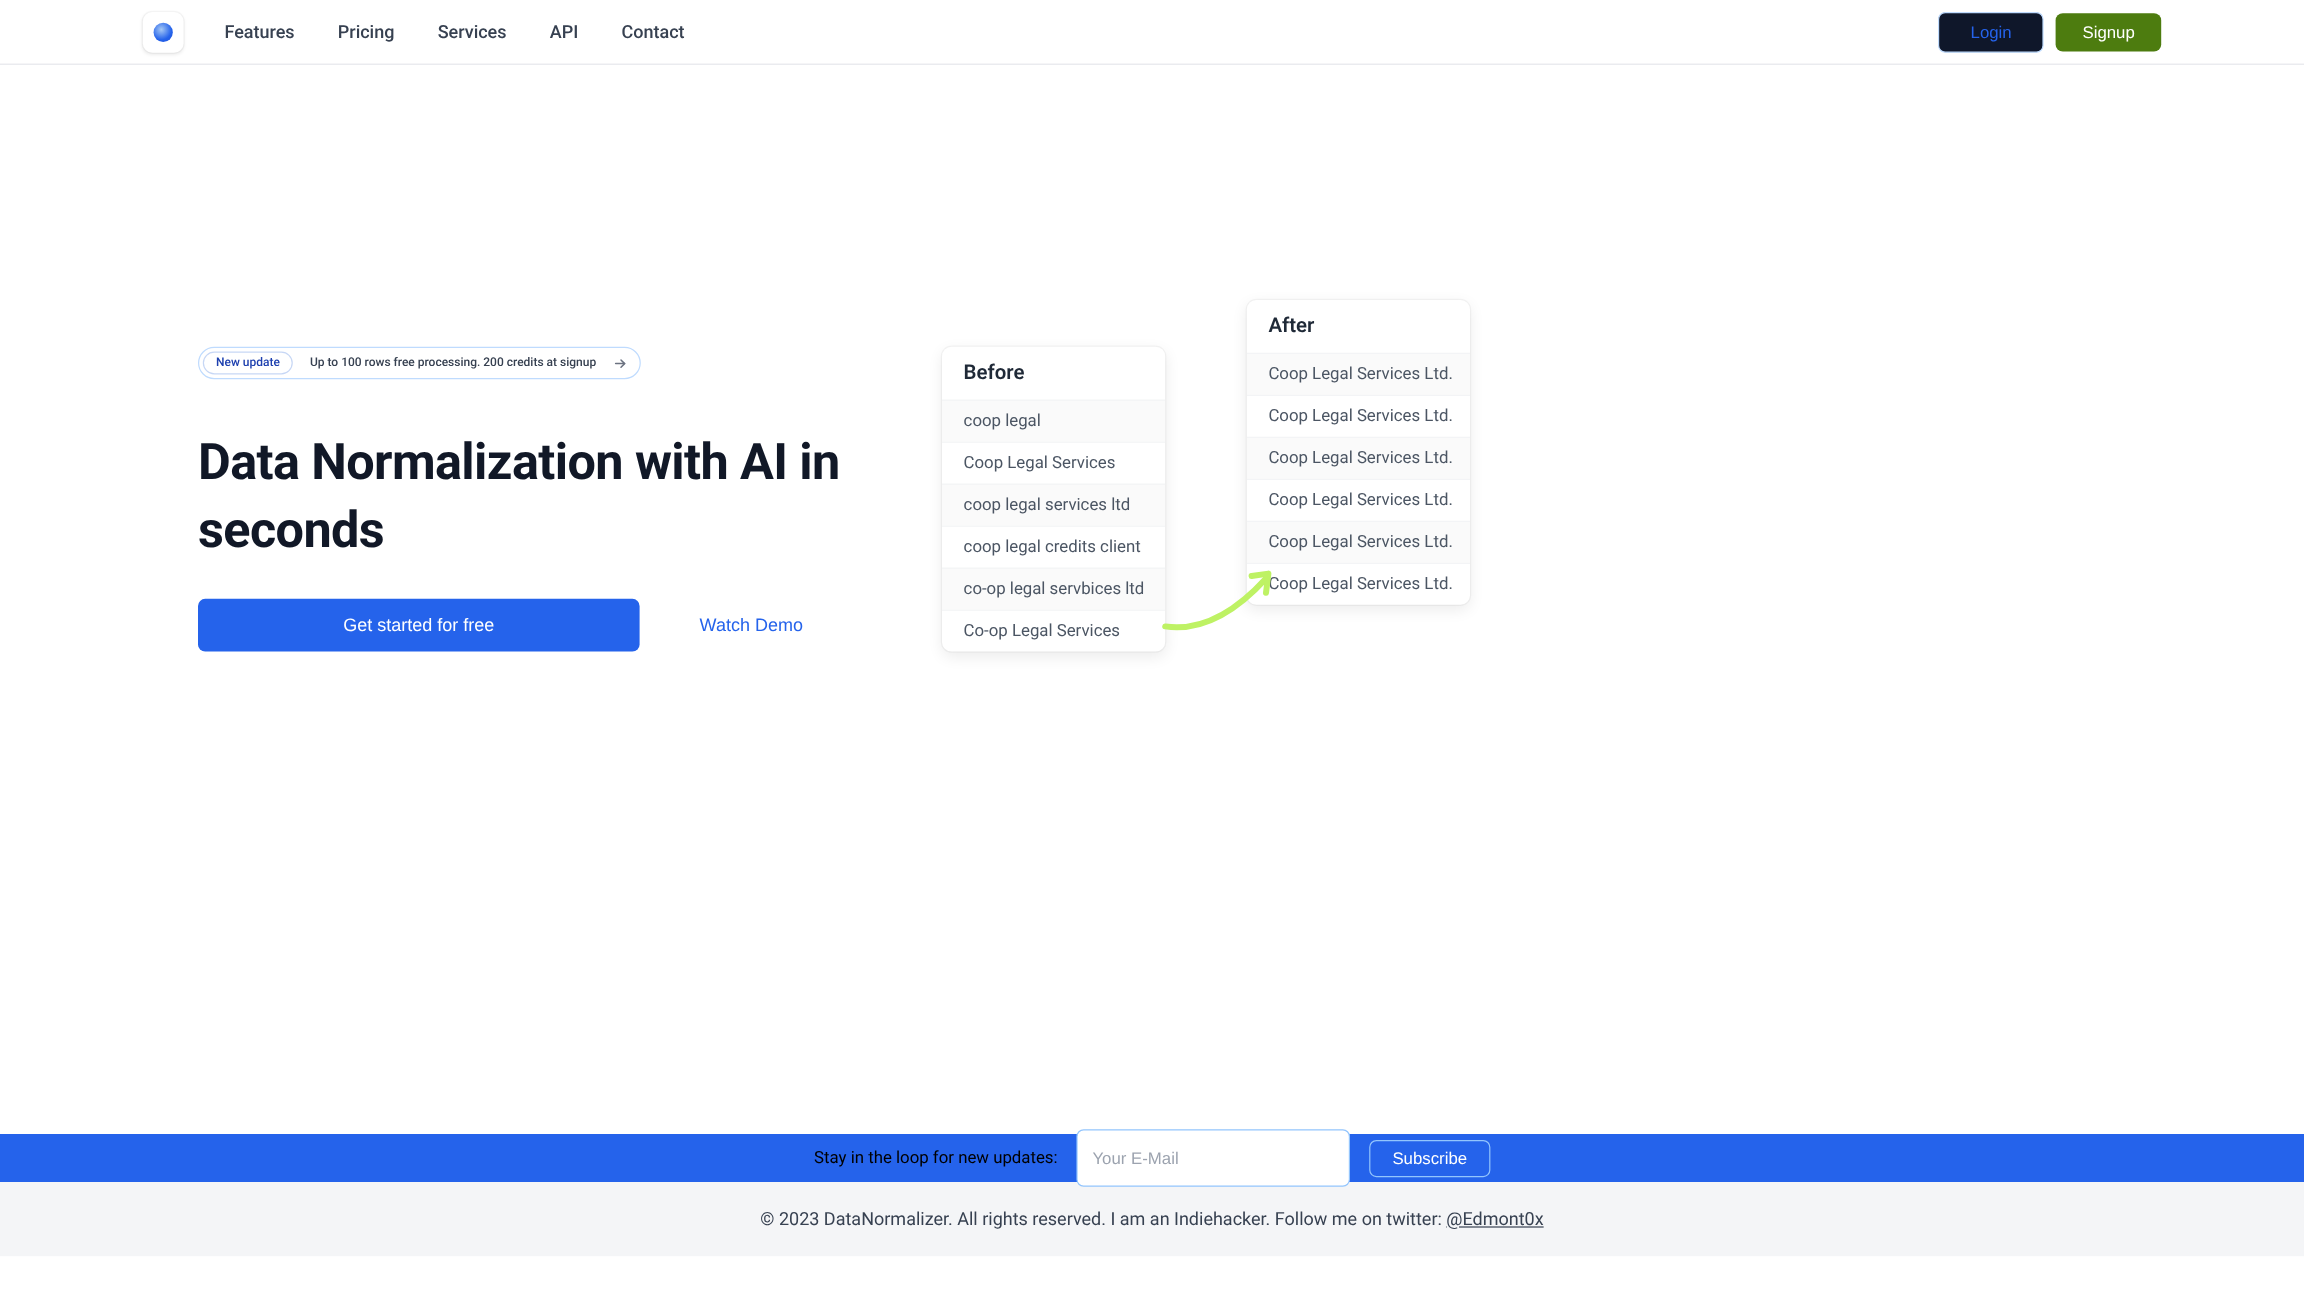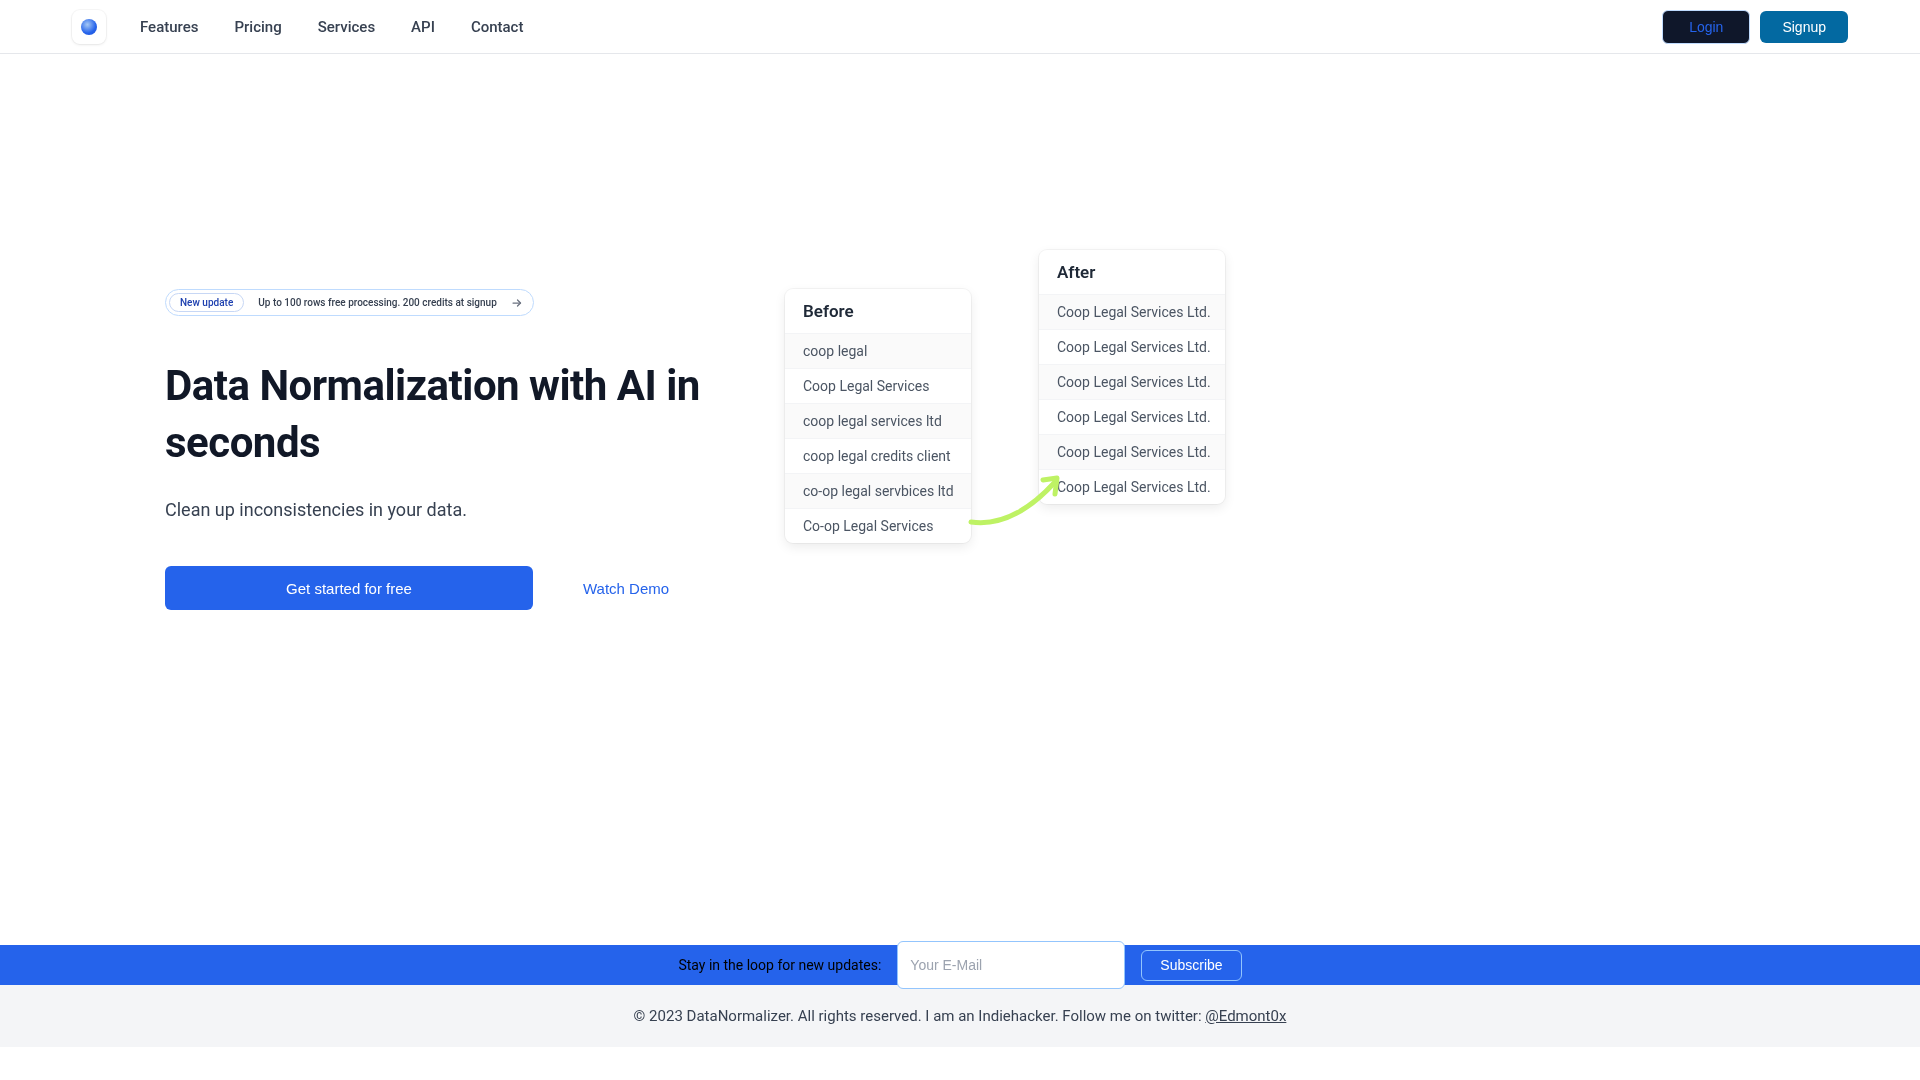--- a/index.html
+++ b/index.html
@@ -6,7 +6,7 @@
     body { font-family: -apple-system, BlinkMacSystemFont, 'Segoe UI', Roboto, Helvetica, Arial, sans-serif; color: #1f2937; background: #fff; }
     
     
-    .header { border-bottom: 1px solid #e5e7eb; padding: 0 72px; height: 54px; display: flex; align-items: center; justify-content: space-between; }
+    .header { border-bottom: 1px solid #e5e7eb; padding: 0 119px; height: 54px; display: flex; align-items: center; justify-content: space-between; }
     .header-left { display: flex; align-items: center; gap: 24px; }
     .logo { width: 34px; height: 34px; background: #fff; border-radius: 8px; display: flex; align-items: center; justify-content: center; box-shadow: 0 1px 3px rgba(0,0,0,0.08), 0 0 0 1px rgba(0,0,0,0.03); }
     .logo-inner { width: 16px; height: 16px; border-radius: 50%; background: radial-gradient(circle at 40% 35%, #a5c8f5 0%, #2563eb 60%, #1e4ed8 100%); }

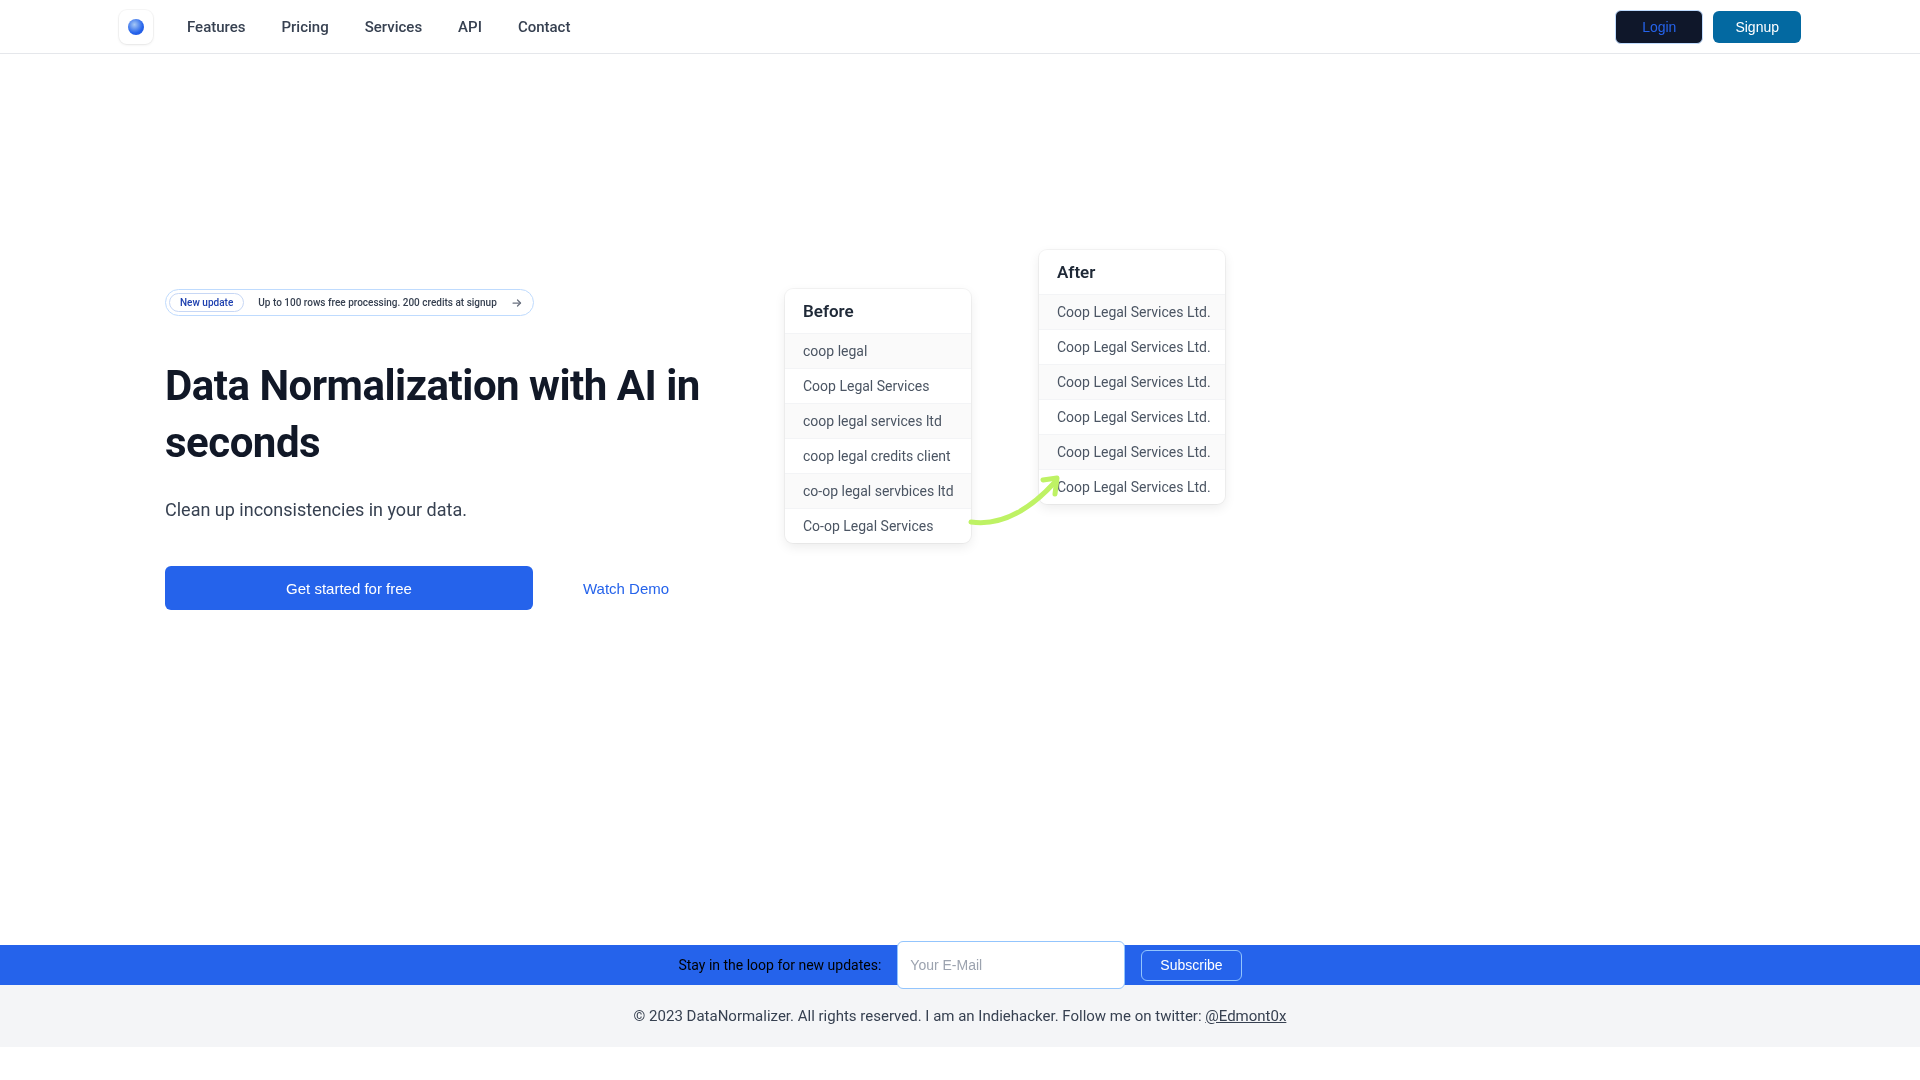--- a/index.html
+++ b/index.html
@@ -14,7 +14,7 @@
     .nav a { color: #374151; font-size: 15px; font-weight: 500; text-decoration: none; cursor: pointer; }
     .header-right { display: flex; gap: 10px; align-items: center; }
     .btn-login { border: 1px solid #bfdbfe; color: #2563eb; background: #0f172a; padding: 8px 26px; border-radius: 6px; font-size: 14px; font-weight: 500; cursor: pointer; }
-    .btn-signup { border: none; background: #0369a1; color: #fff; padding: 8px 22px; border-radius: 6px; font-size: 14px; font-weight: 500; cursor: pointer; }
+    .btn-signup { border: none; background: #4d7c0f; color: #fff; padding: 8px 22px; border-radius: 6px; font-size: 14px; font-weight: 500; cursor: pointer; }
     
     
     .hero { padding: 180px 165px 0 165px; display: flex; justify-content: space-between; align-items: flex-start; gap: 60px; min-height: calc(100vh - 54px - 135px); }

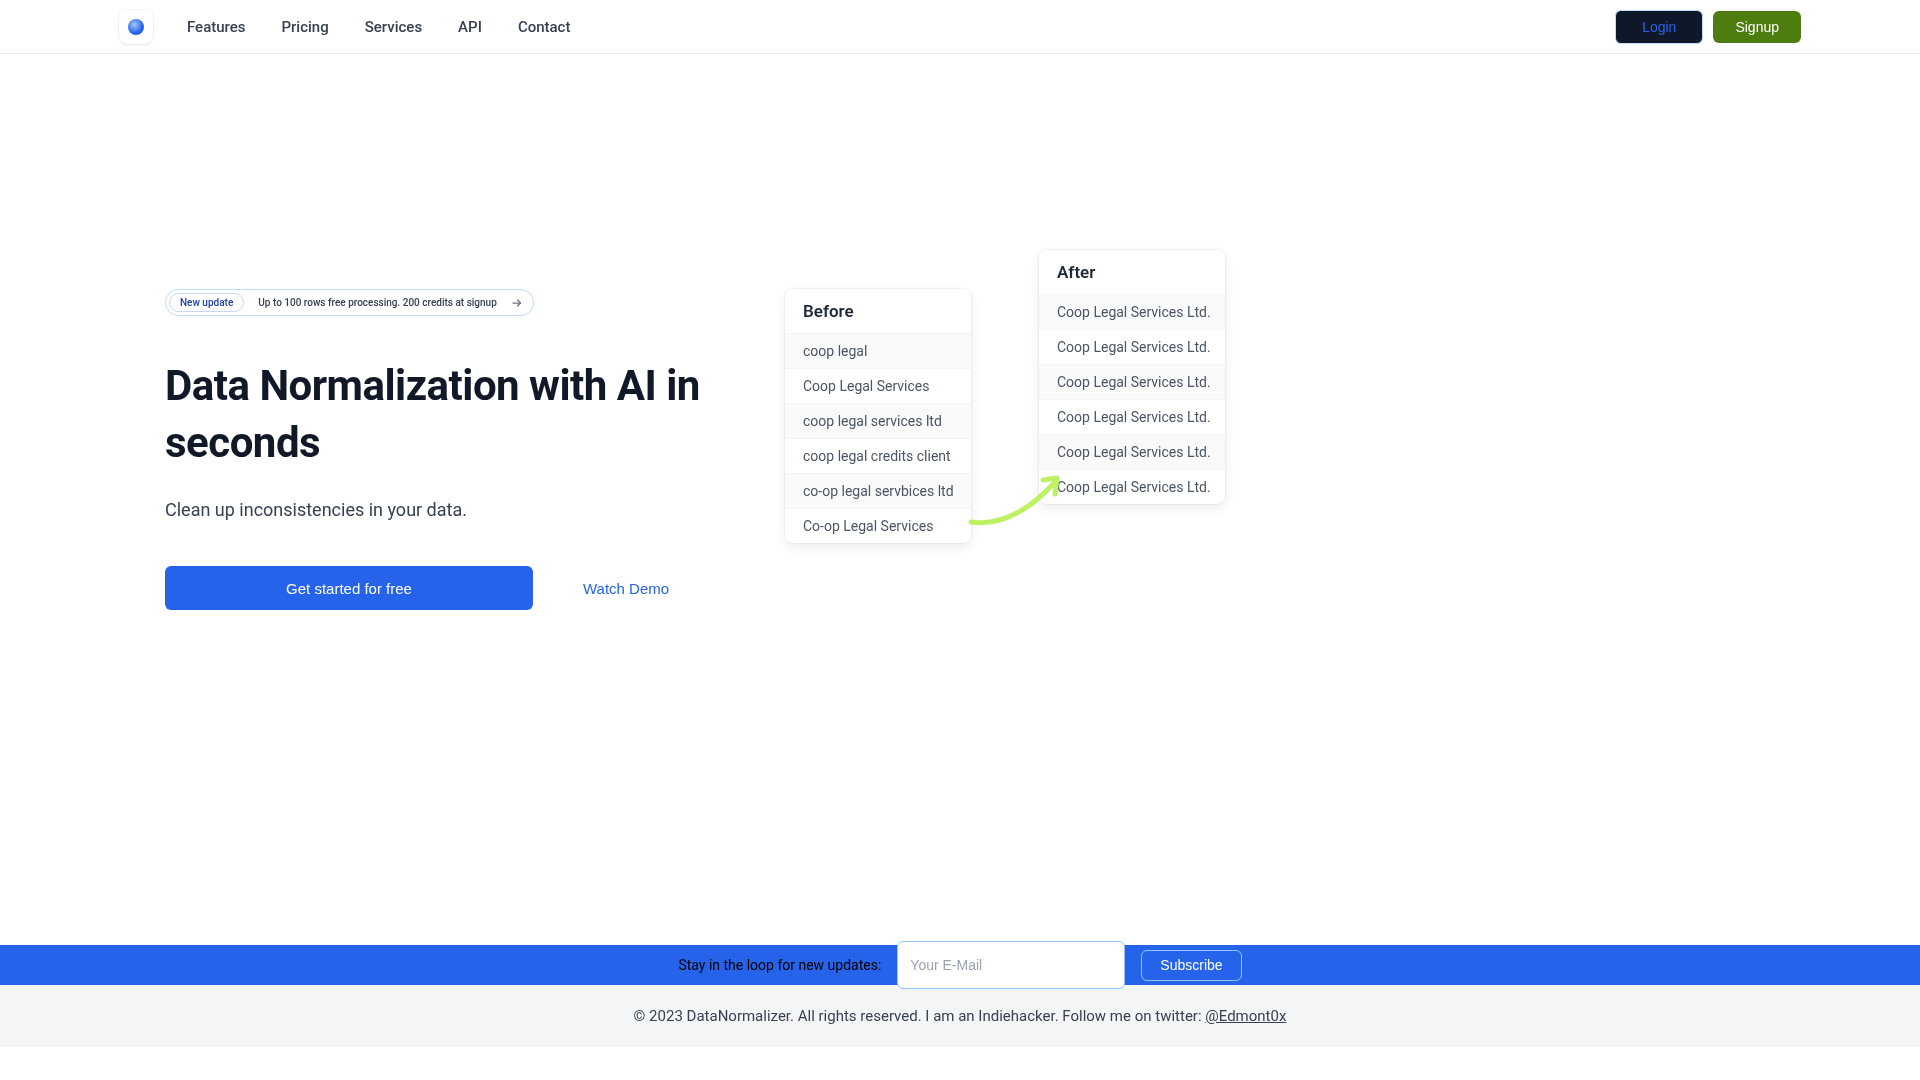--- a/index.html
+++ b/index.html
@@ -84,7 +84,6 @@
       </span>
     </div>
     <h1>Data Normalization with AI in seconds</h1>
-    <p class="subtitle">Clean up inconsistencies in your data.</p>
     <div class="cta-row">
       <button class="btn-primary">Get started for free</button>
       <button class="btn-demo">Watch Demo</button>

